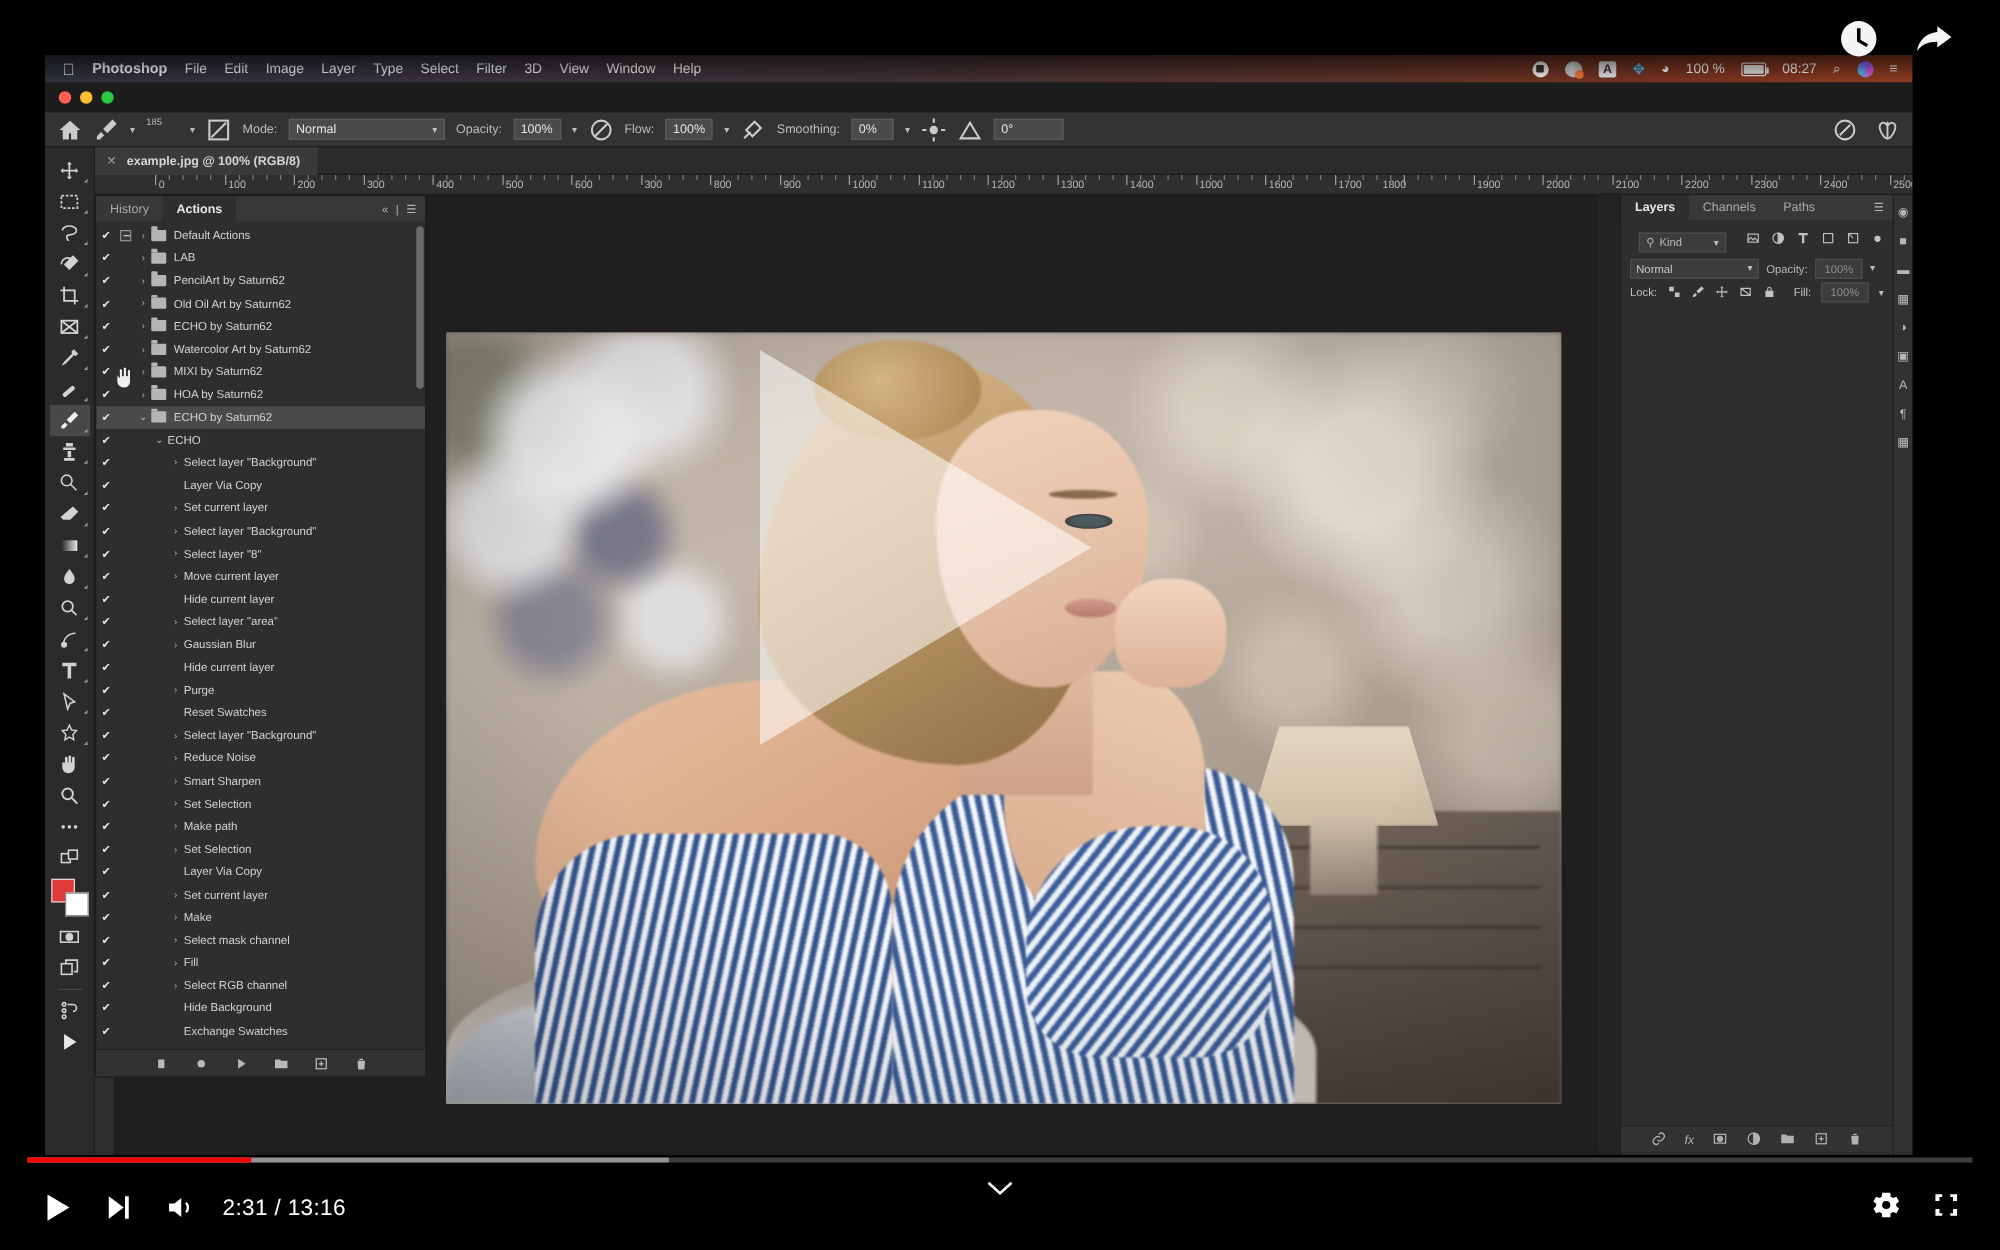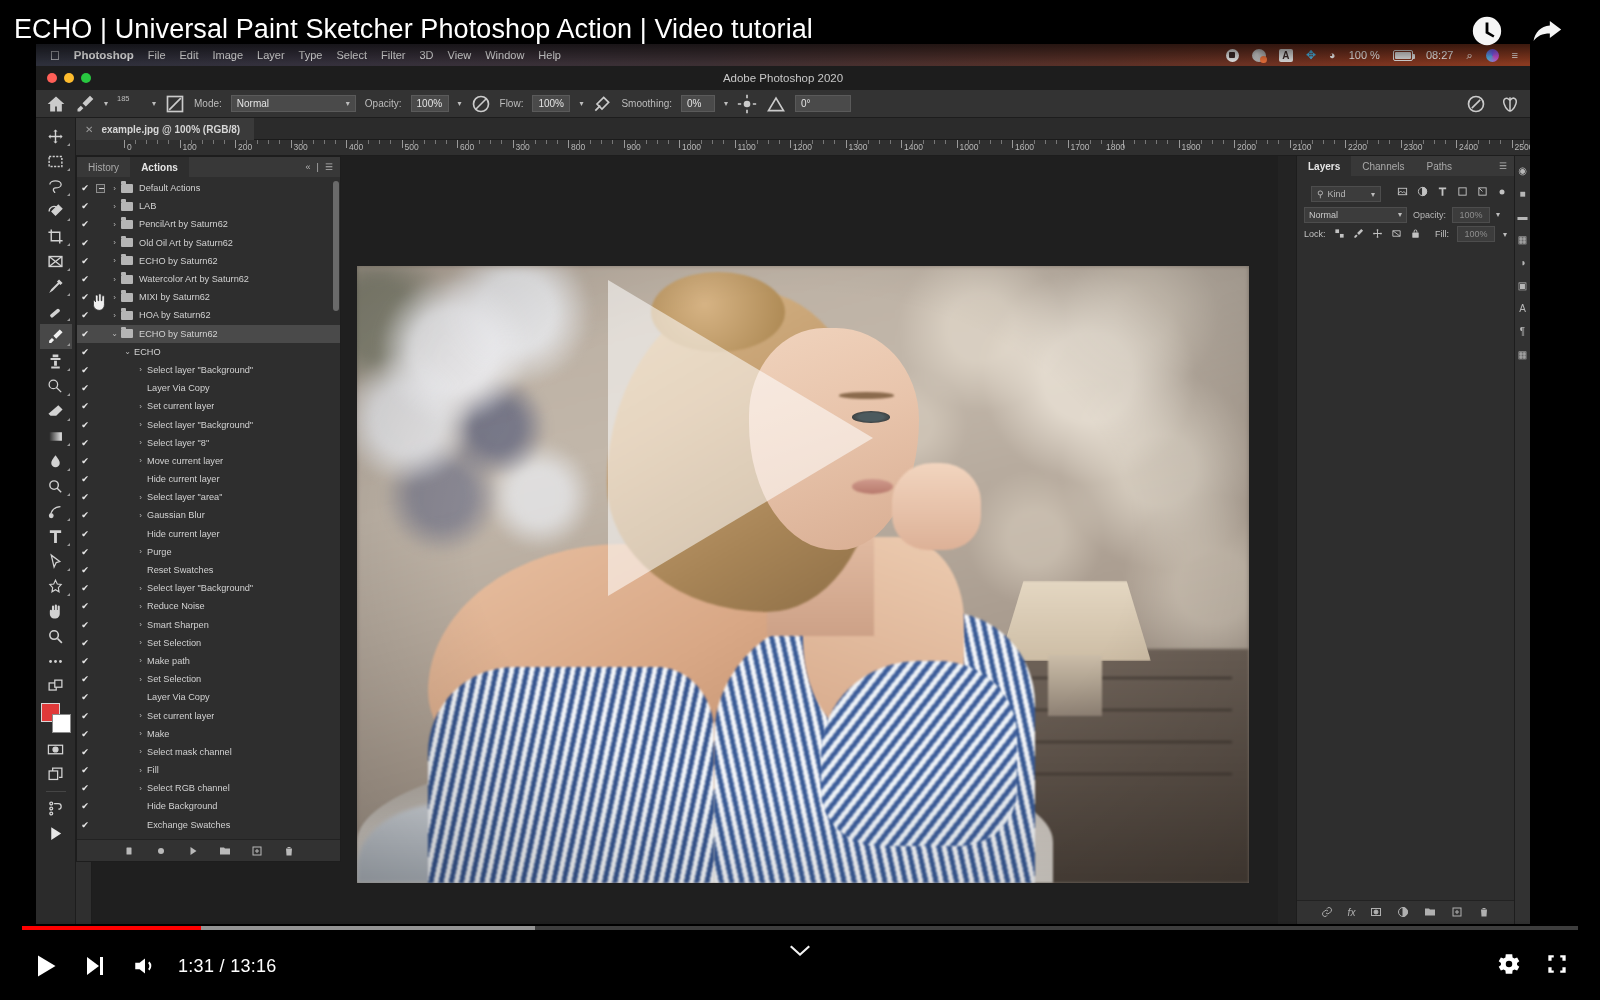--- a/index.html
+++ b/index.html
@@ -1321,7 +1321,6 @@
   <div class="play-overlay"></div>
 
   <div class="yt-top">
-    <div class="yt-title">ECHO | Universal Paint Sketcher Photoshop Action | Video tutorial</div>
     <div class="yt-top-actions">
       <svg class="yt-icn" viewBox="0 0 24 24" fill="#fff">
         <path d="M12 2a10 10 0 1 0 0 20 10 10 0 0 0 0-20zm1 10.6l4.3 2.5-.9 1.5L11 13.5V6h2z"></path>

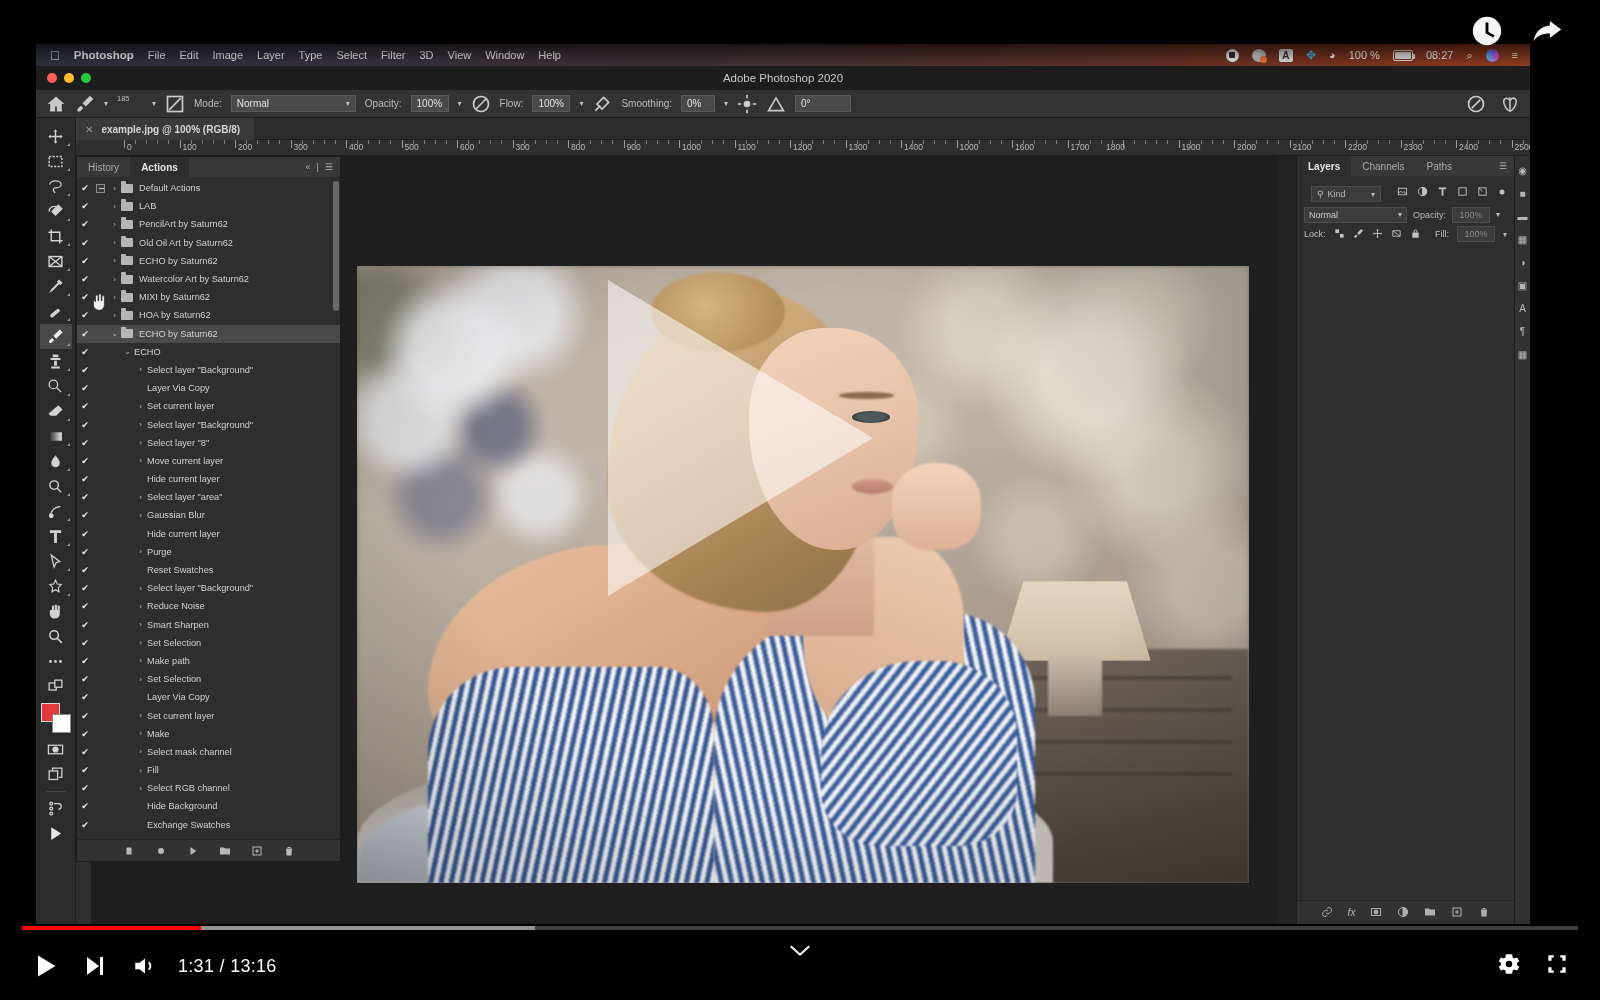--- a/index.html
+++ b/index.html
@@ -450,7 +450,6 @@
         <span style="background:#febc2e"></span>
         <span style="background:#28c840"></span>
       </div>
-      <div class="ps-doc-title">Adobe Photoshop 2020</div>
     </div>
 
     <div class="ps-options">

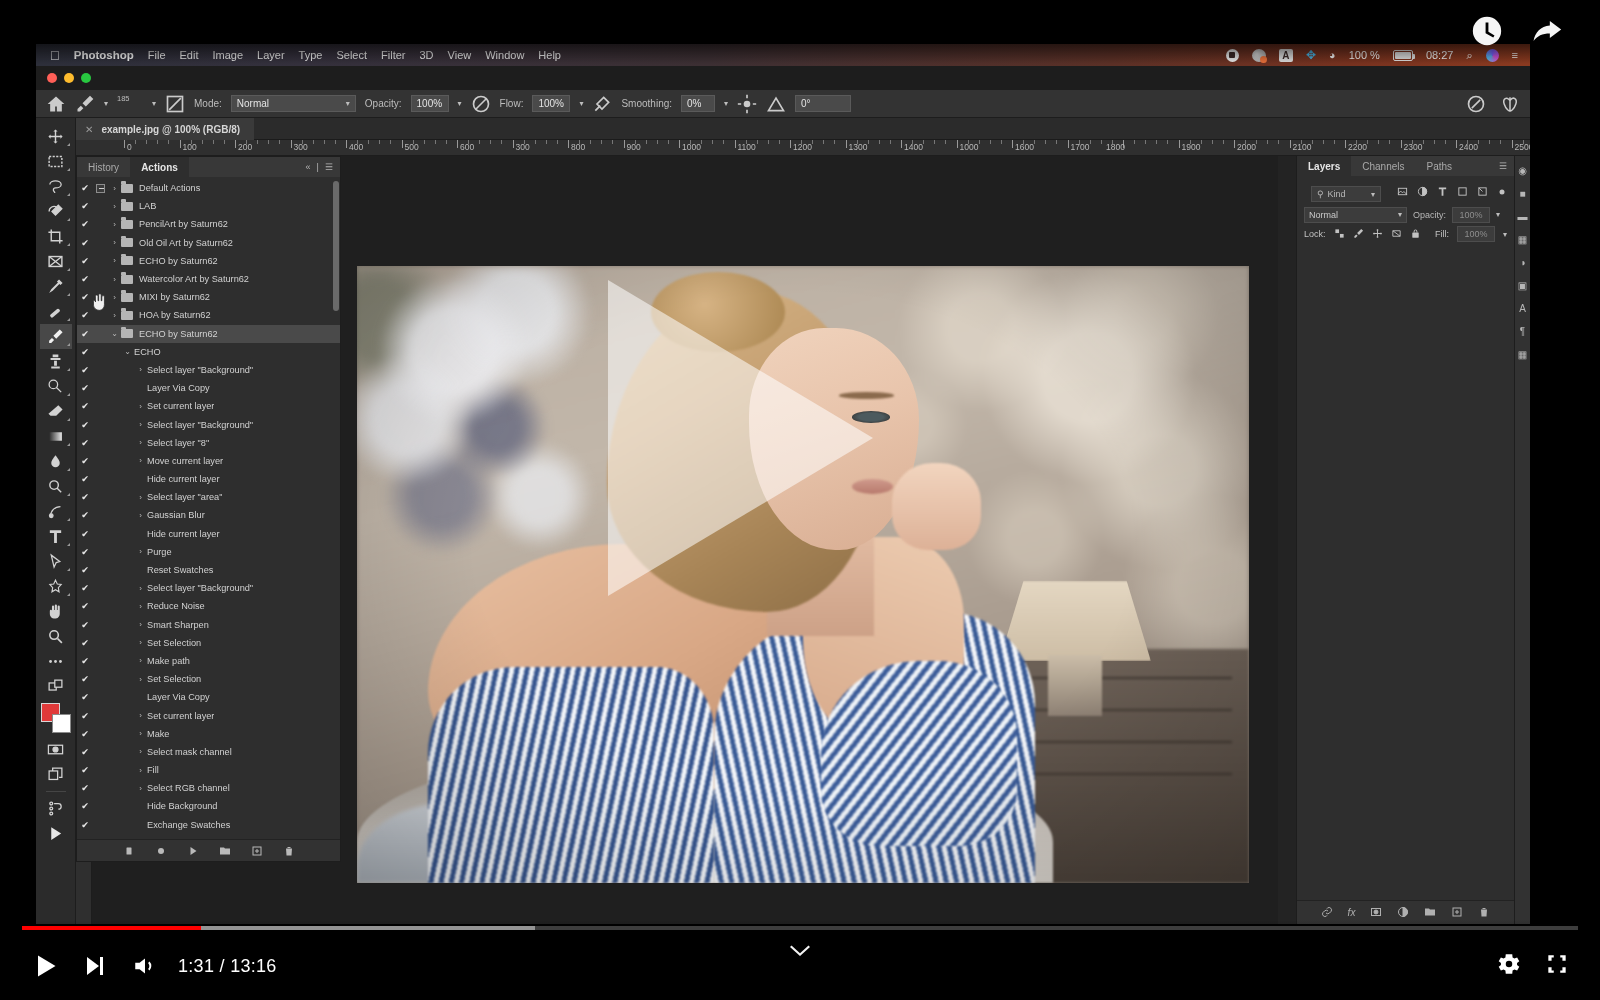--- a/index.html
+++ b/index.html
@@ -1354,7 +1354,7 @@
               <path d="M15.5 8.5a5 5 0 0 1 0 7" stroke="#fff" stroke-width="1.8" fill="none"></path>
             </svg>
         </span>
-        <span class="yt-time">1:31 / 13:16</span>
+        <span class="yt-time">2:31 / 13:16</span>
       </div>
       <div class="yt-right-ctl">
         <span>

